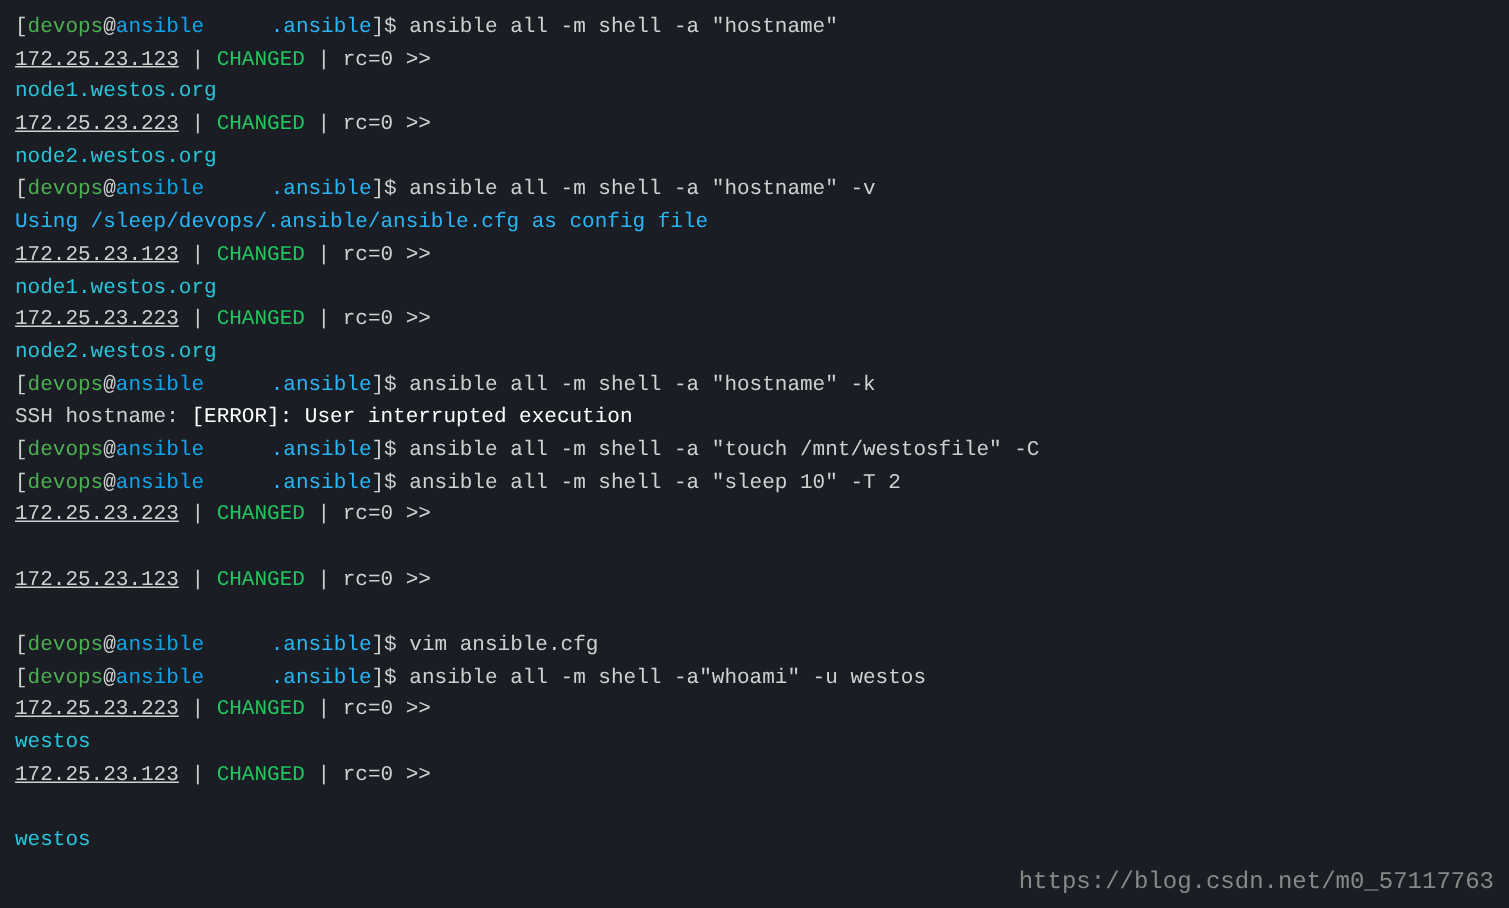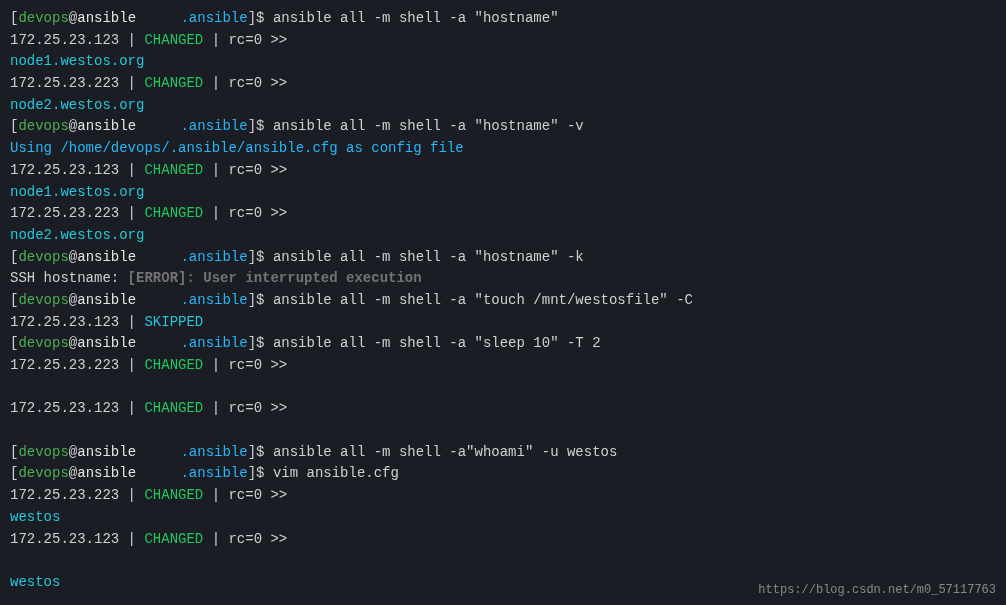--- a/index.html
+++ b/index.html
@@ -41,7 +41,7 @@
     .prompt .bracket { color: #d0d0d0; }
     .prompt .user { color: #4caf50; }
     .prompt .at { color: #d0d0d0; }
-    .prompt .host { color: #e5e5e5; }
+    .prompt .host { color: #0ea5e9; }
     .prompt .path { color: #29b6f6; margin-left: 36px; }
     .prompt .dollar { color: #d0d0d0; }
 

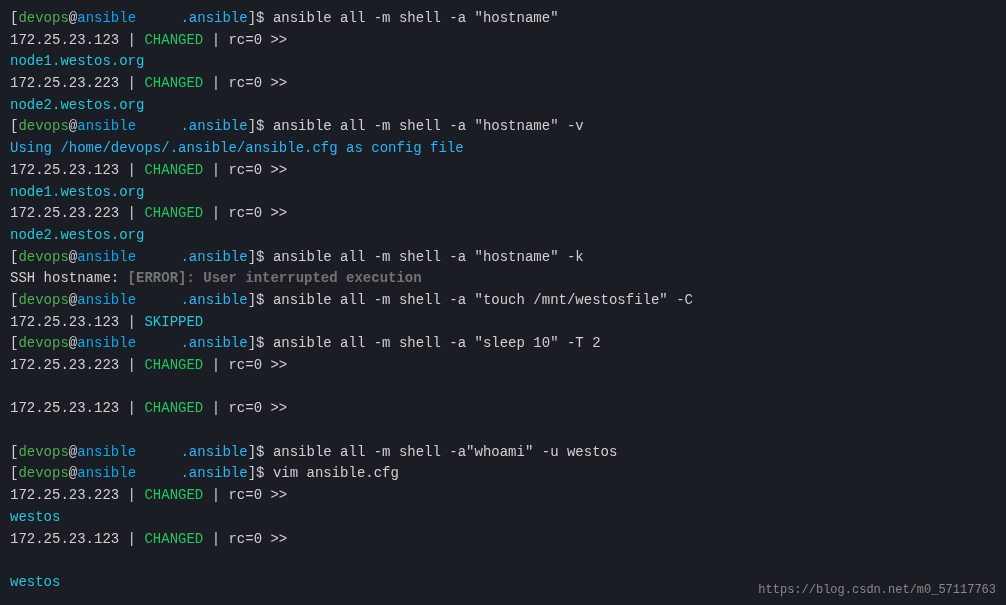--- a/index.html
+++ b/index.html
@@ -47,7 +47,7 @@
 
     .changed { color: #22c55e; }
     .skipped { color: #26c6da; }
-    .ip { color: #d0d0d0; }
+    .ip { color: #d0d0d0; text-decoration: underline; }
 
     .watermark {
       position: absolute;

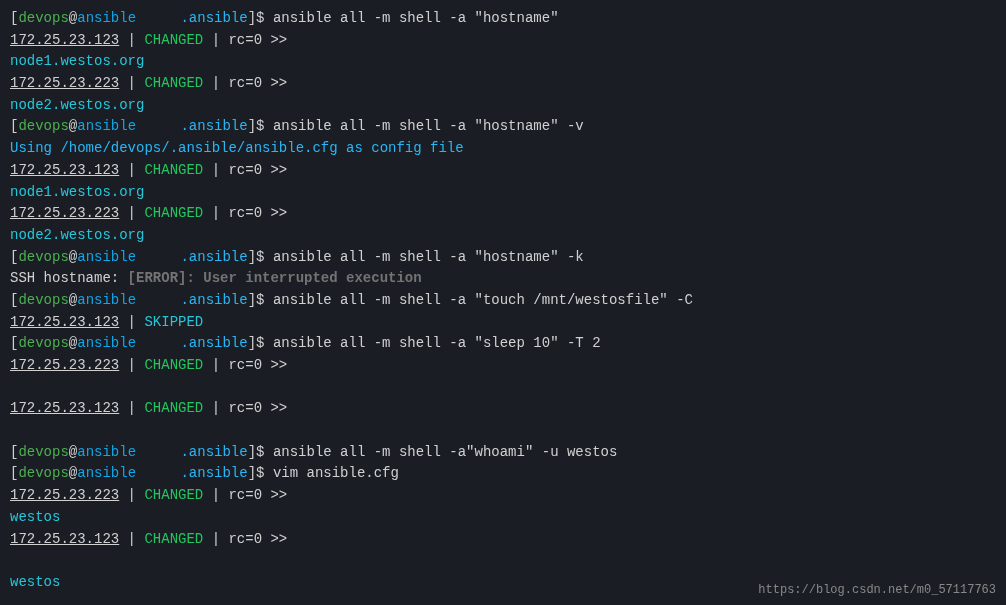--- a/index.html
+++ b/index.html
@@ -69,7 +69,7 @@
       <div class="line"><span class="ip">172.25.23.223</span><span class="white"> | </span><span class="changed">CHANGED</span><span class="white"> | rc=0 &gt;&gt;</span></div>
       <div class="line"><span class="teal">node2.westos.org</span></div>
       <div class="line"><span class="prompt"><span class="bracket">[</span><span class="user">devops</span><span class="at">@</span><span class="host">ansible</span> <span class="path">.ansible</span><span class="bracket">]</span><span class="dollar">$</span></span><span class="white"> ansible all -m shell -a "hostname" -v</span></div>
-      <div class="line"><span class="cyan">Using /home/devops/.ansible/ansible.cfg as config file</span></div>
+      <div class="line"><span class="cyan">Using /sleep/devops/.ansible/ansible.cfg as config file</span></div>
       <div class="line"><span class="ip">172.25.23.123</span><span class="white"> | </span><span class="changed">CHANGED</span><span class="white"> | rc=0 &gt;&gt;</span></div>
       <div class="line"><span class="teal">node1.westos.org</span></div>
       <div class="line"><span class="ip">172.25.23.223</span><span class="white"> | </span><span class="changed">CHANGED</span><span class="white"> | rc=0 &gt;&gt;</span></div>

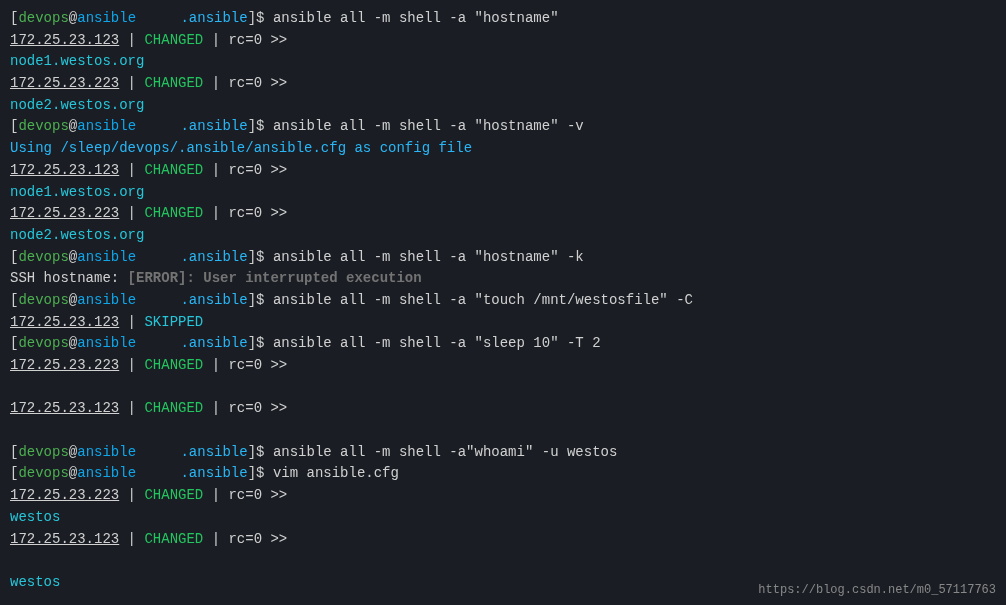--- a/index.html
+++ b/index.html
@@ -34,7 +34,7 @@
 
     .white { color: #d0d0d0; }
     .cyan { color: #29b6f6; }
-    .red { color: #737373; font-weight: bold; }
+    .red { color: #ffffff; }
     .teal { color: #26c6da; margin-top: 40px; }
 
     .prompt { color: #d0d0d0; }

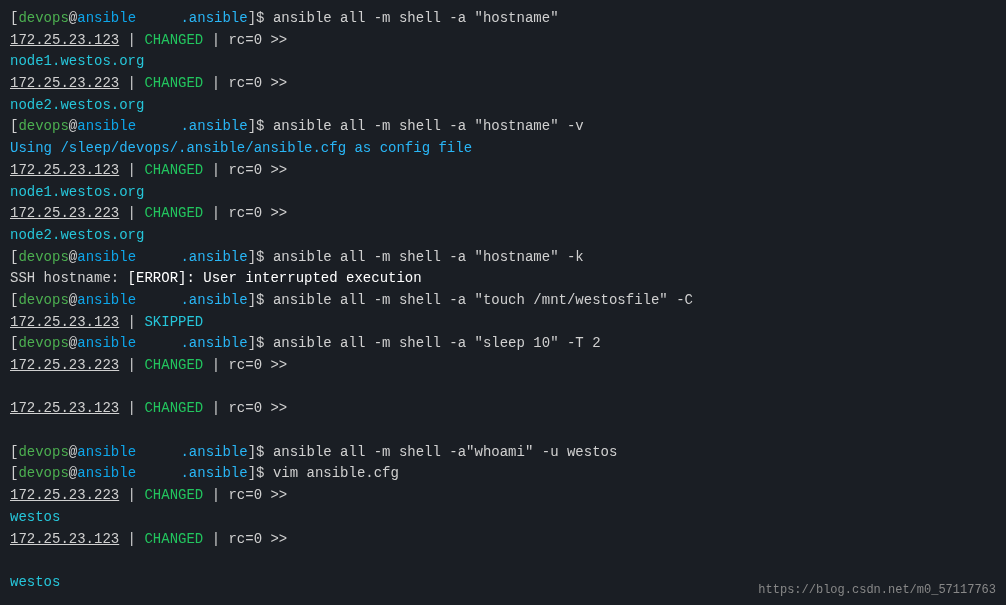--- a/index.html
+++ b/index.html
@@ -77,7 +77,6 @@
       <div class="line"><span class="prompt"><span class="bracket">[</span><span class="user">devops</span><span class="at">@</span><span class="host">ansible</span> <span class="path">.ansible</span><span class="bracket">]</span><span class="dollar">$</span></span><span class="white"> ansible all -m shell -a "hostname" -k</span></div>
       <div class="line"><span class="white">SSH hostname:</span><span class="red"> [ERROR]: User interrupted execution</span></div>
       <div class="line"><span class="prompt"><span class="bracket">[</span><span class="user">devops</span><span class="at">@</span><span class="host">ansible</span> <span class="path">.ansible</span><span class="bracket">]</span><span class="dollar">$</span></span><span class="white"> ansible all -m shell -a "touch /mnt/westosfile" -C</span></div>
-      <div class="line"><span class="ip">172.25.23.123</span><span class="white"> | </span><span class="skipped">SKIPPED</span></div>
       <div class="line"><span class="prompt"><span class="bracket">[</span><span class="user">devops</span><span class="at">@</span><span class="host">ansible</span> <span class="path">.ansible</span><span class="bracket">]</span><span class="dollar">$</span></span><span class="white"> ansible all -m shell -a "sleep 10" -T 2</span></div>
       <div class="line"><span class="ip">172.25.23.223</span><span class="white"> | </span><span class="changed">CHANGED</span><span class="white"> | rc=0 &gt;&gt;</span></div>
       <div class="line">&nbsp;</div>

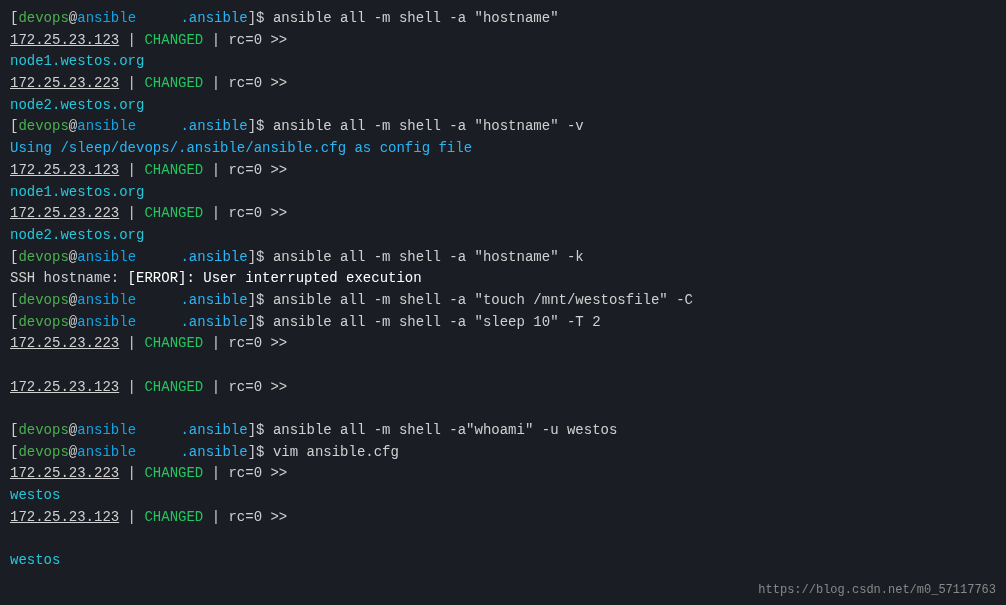--- a/index.html
+++ b/index.html
@@ -82,8 +82,8 @@
       <div class="line">&nbsp;</div>
       <div class="line"><span class="ip">172.25.23.123</span><span class="white"> | </span><span class="changed">CHANGED</span><span class="white"> | rc=0 &gt;&gt;</span></div>
       <div class="line">&nbsp;</div>
+      <div class="line"><span class="prompt"><span class="bracket">[</span><span class="user">devops</span><span class="at">@</span><span class="host">ansible</span> <span class="path">.ansible</span><span class="bracket">]</span><span class="dollar">$</span></span><span class="white"> vim ansible.cfg</span></div>
       <div class="line"><span class="prompt"><span class="bracket">[</span><span class="user">devops</span><span class="at">@</span><span class="host">ansible</span> <span class="path">.ansible</span><span class="bracket">]</span><span class="dollar">$</span></span><span class="white"> ansible all -m shell -a"whoami" -u westos</span></div>
-      <div class="line"><span class="prompt"><span class="bracket">[</span><span class="user">devops</span><span class="at">@</span><span class="host">ansible</span> <span class="path">.ansible</span><span class="bracket">]</span><span class="dollar">$</span></span><span class="white"> vim ansible.cfg</span></div>
       <div class="line"><span class="ip">172.25.23.223</span><span class="white"> | </span><span class="changed">CHANGED</span><span class="white"> | rc=0 &gt;&gt;</span></div>
       <div class="line"><span class="teal">westos</span></div>
       <div class="line"><span class="ip">172.25.23.123</span><span class="white"> | </span><span class="changed">CHANGED</span><span class="white"> | rc=0 &gt;&gt;</span></div>

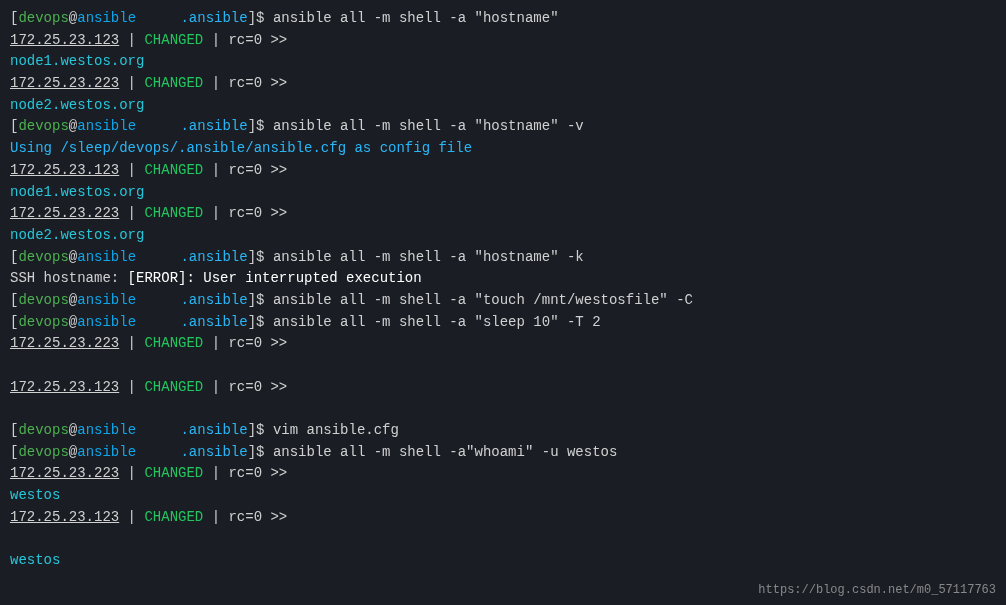--- a/index.html
+++ b/index.html
@@ -54,7 +54,7 @@
       bottom: 8px;
       right: 10px;
       color: #888;
-      font-size: 12px;
+      font-size: 16px;
     }
   </style>
 </head>

